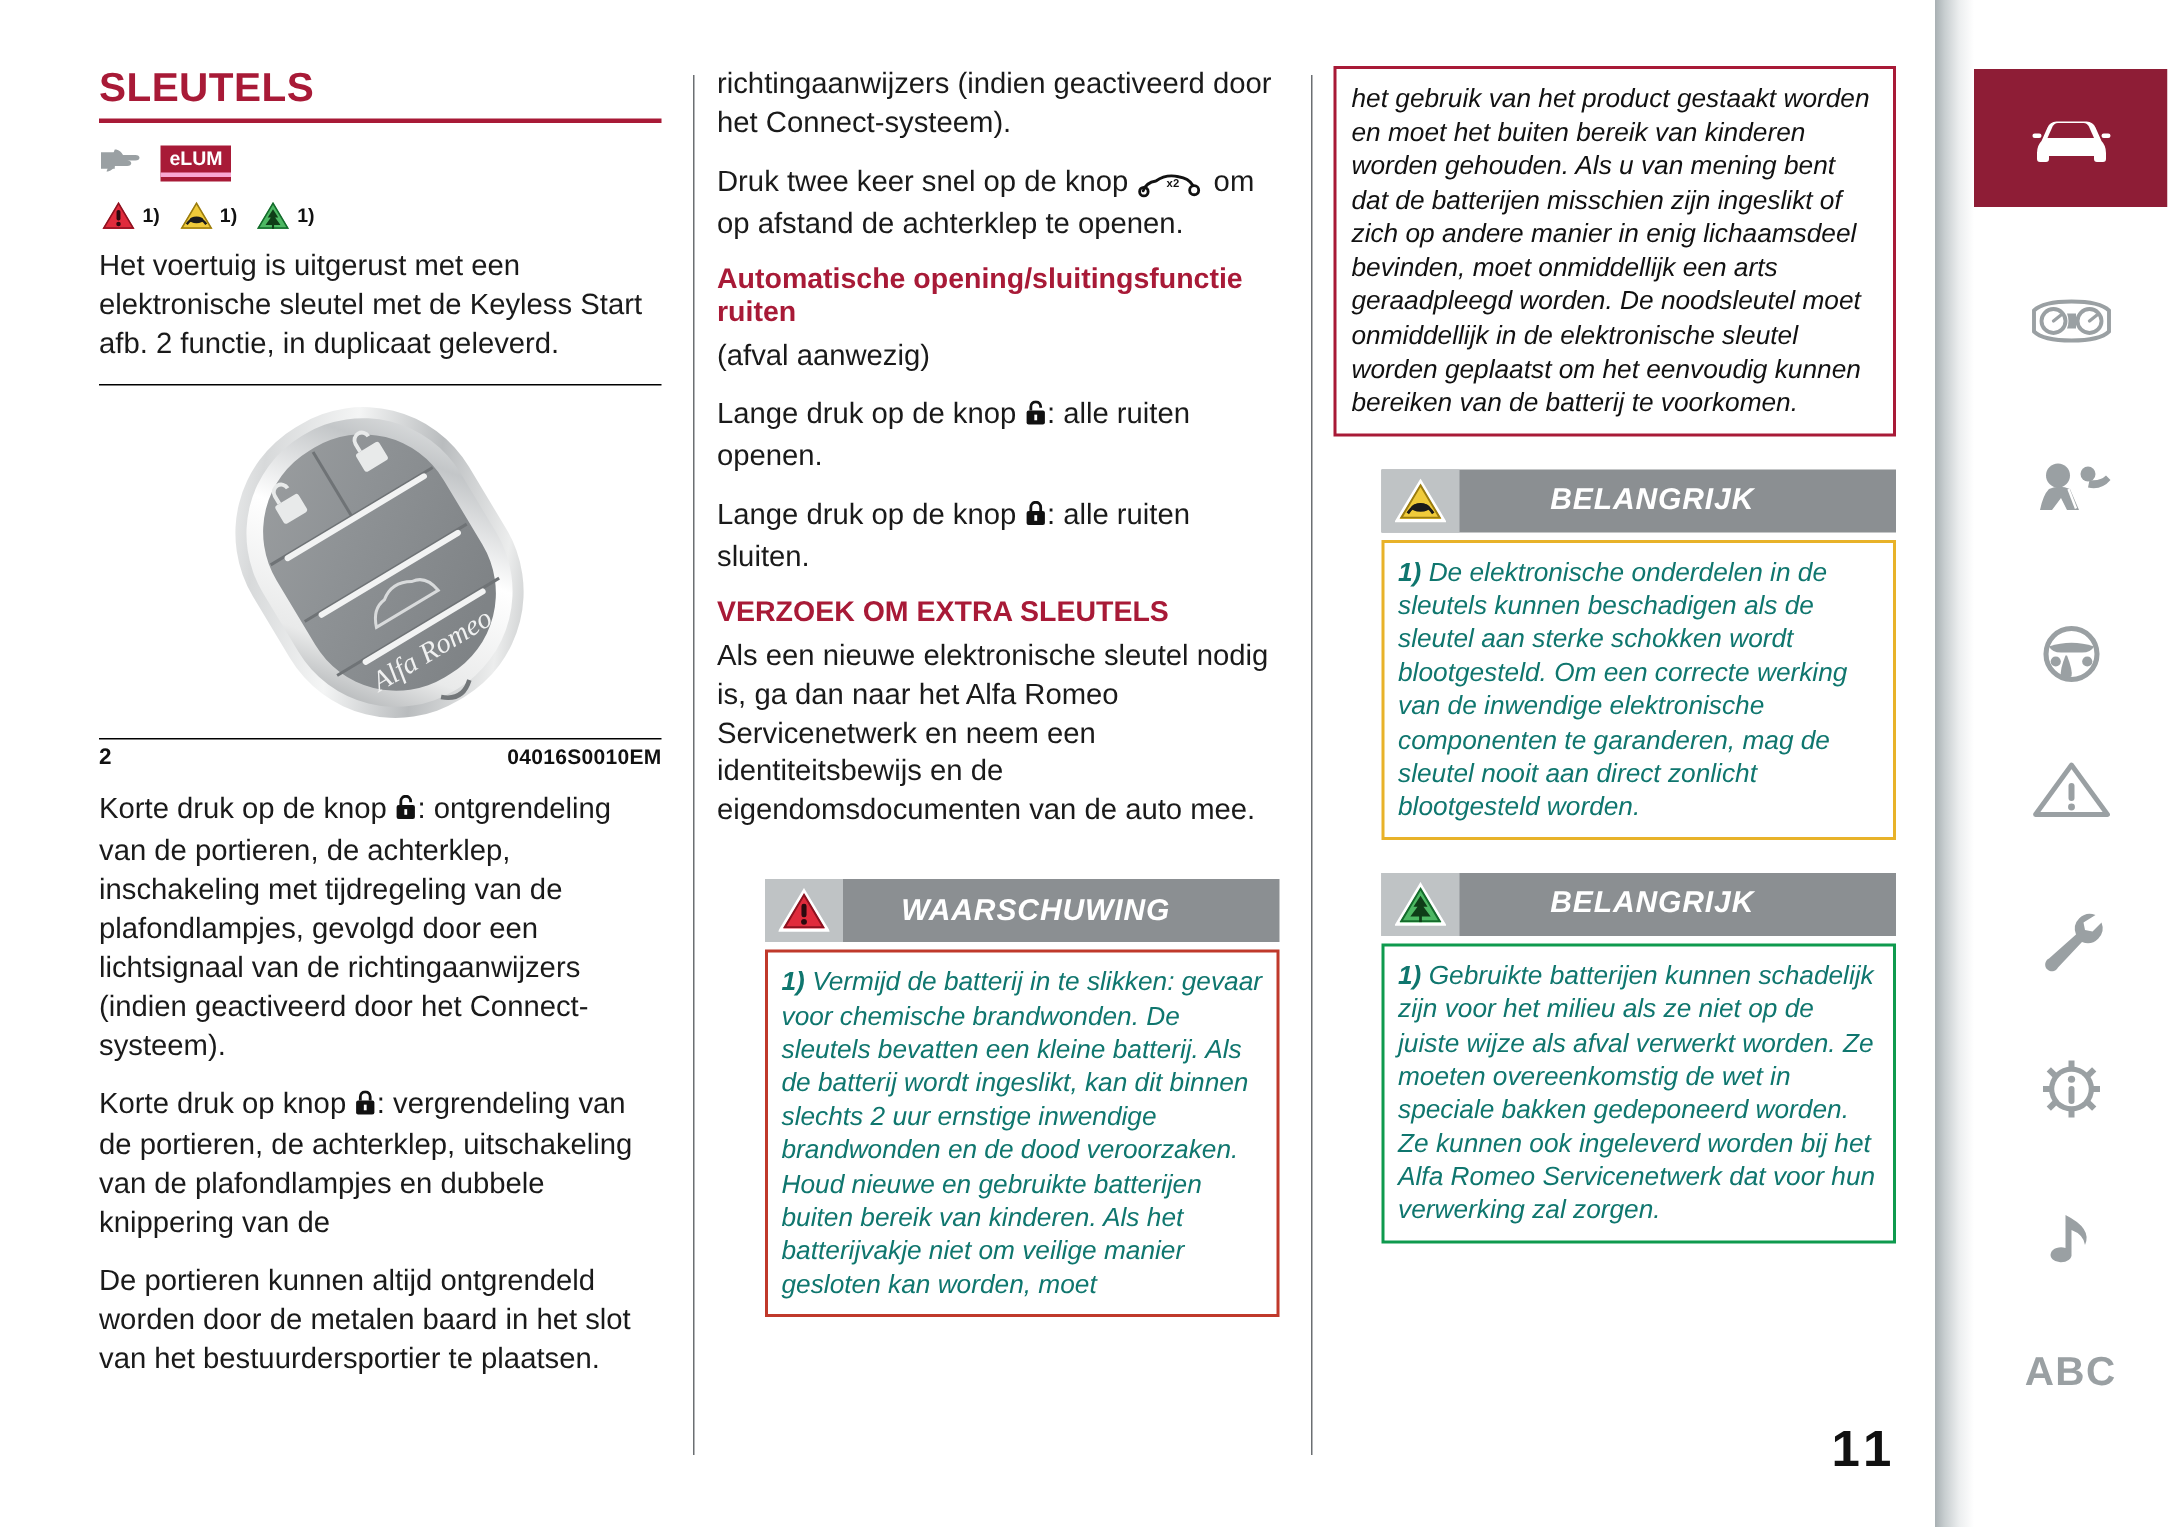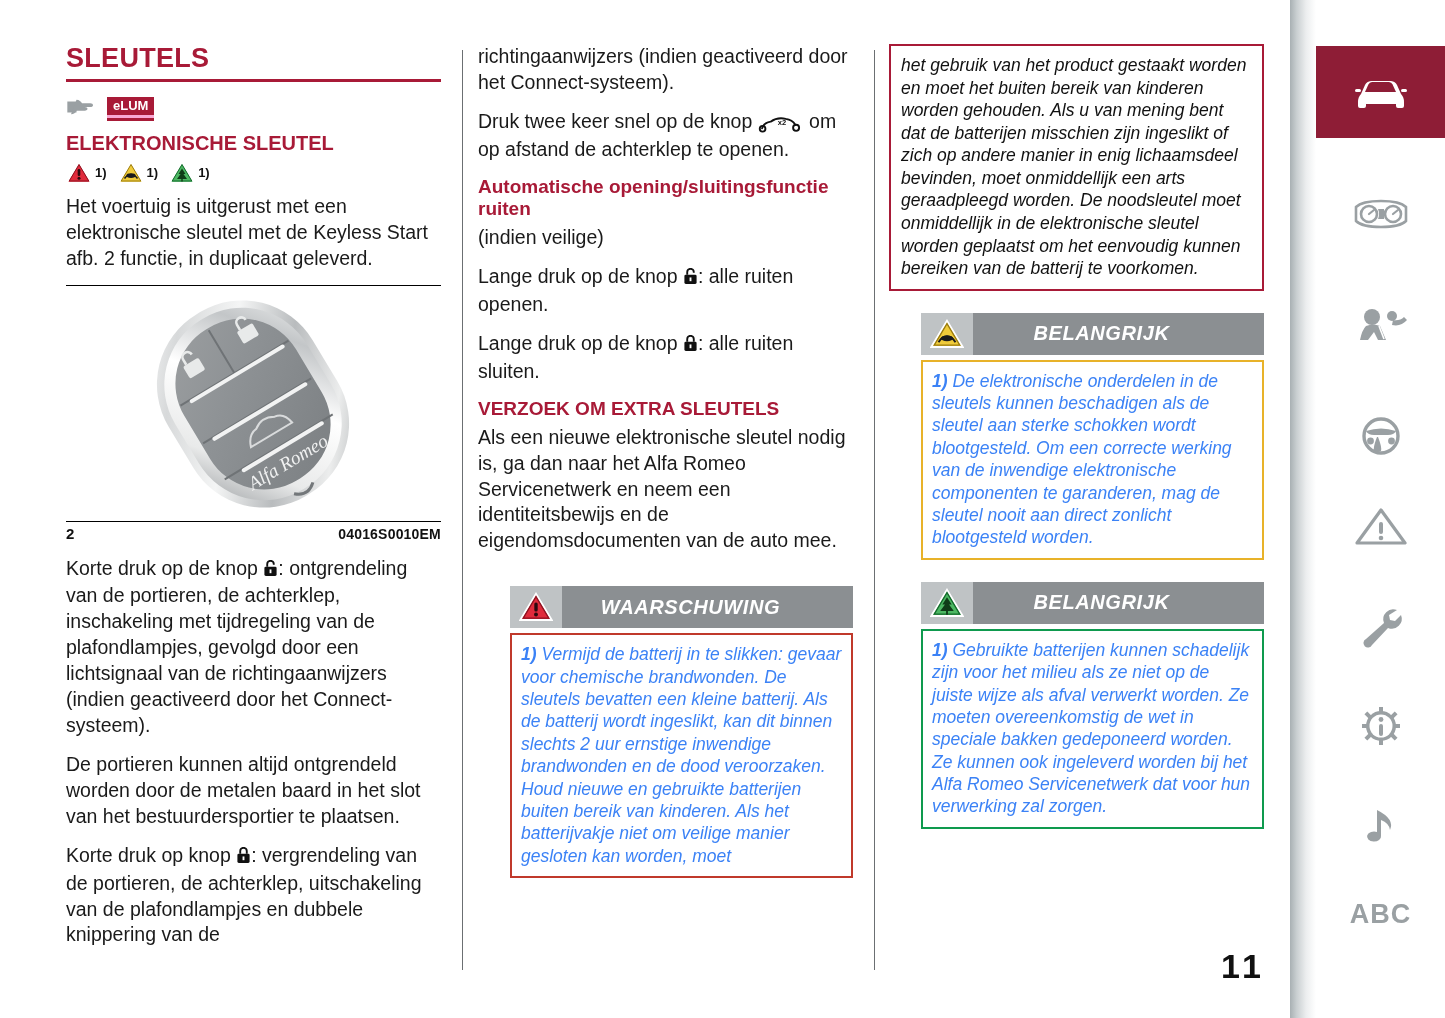--- a/index.html
+++ b/index.html
@@ -144,7 +144,6 @@
         <span class="elum-badge">eLUM</span>
       </div>
 
-      <h2 class="h2">ELEKTRONISCHE SLEUTEL</h2>
 
       <div class="note-row">
         <span class="note-grp">

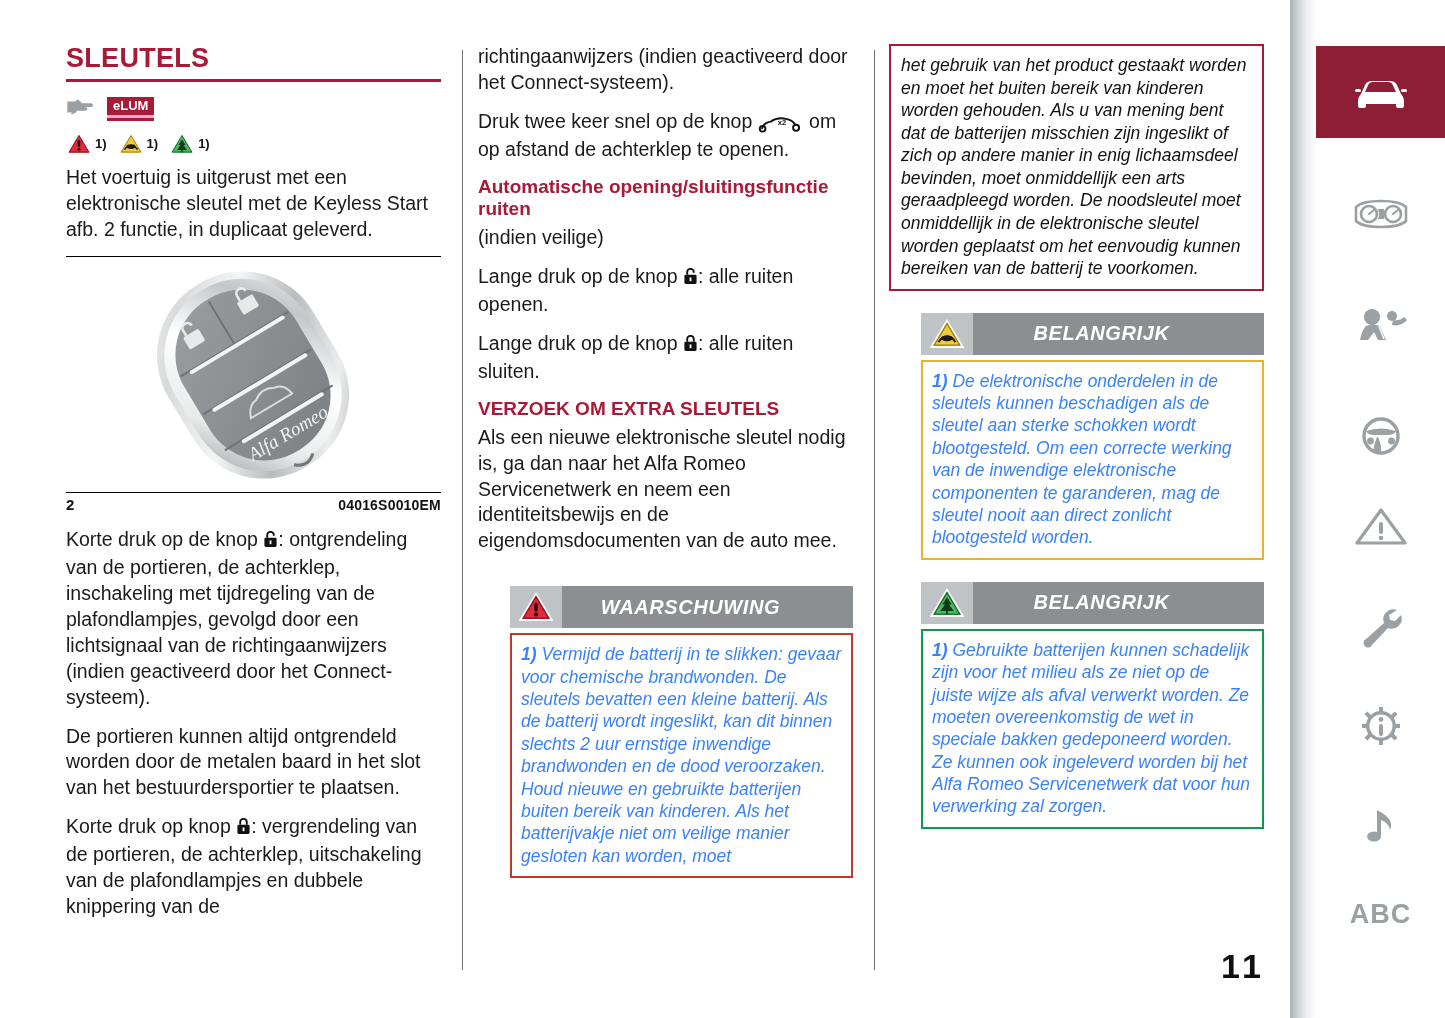--- a/index.html
+++ b/index.html
@@ -286,7 +286,7 @@
 
       <h3 class="h3" style="margin-top:10px">Automatische opening/sluitingsfunctie ruiten</h3>
 
-      <p class="body">(indien veilige)</p>
+      <p class="body">(afval aanwezig)</p>
 
       <p class="body"><span>Lange druk op de knop </span><span class="ico-inline"><svg class="lock-ico" viewBox="0 0 16 18">
               <rect x="1.5" y="7" width="13" height="10" rx="1.5" fill="#111"></rect>

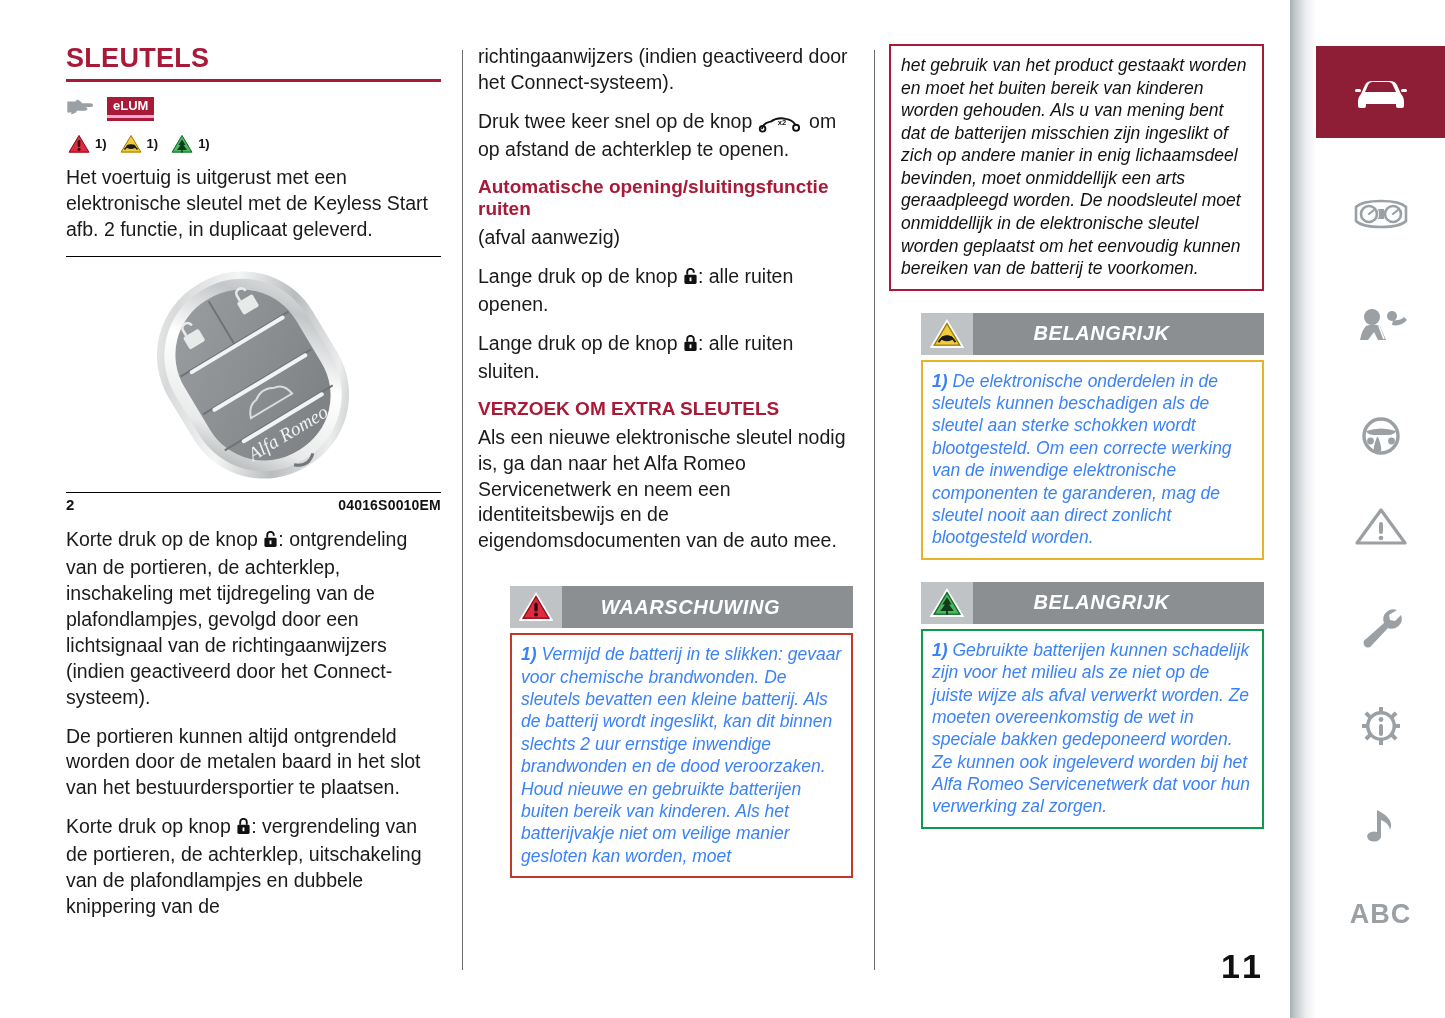--- a/index.html
+++ b/index.html
@@ -88,7 +88,7 @@
   }
   .callout-bd{
     border:2px solid #c0392b;padding:8px 9px 9px 9px;margin-top:5px;
-    font-style:italic;font-size:17.5px;line-height:1.28;color:#3b82f6;
+    font-style:italic;font-size:17.5px;line-height:1.28;color:#0f766e;
   }
   .callout-bd.warn{border-color:#c0392b;}
   .callout-bd.caution{border-color:#e8b229;}

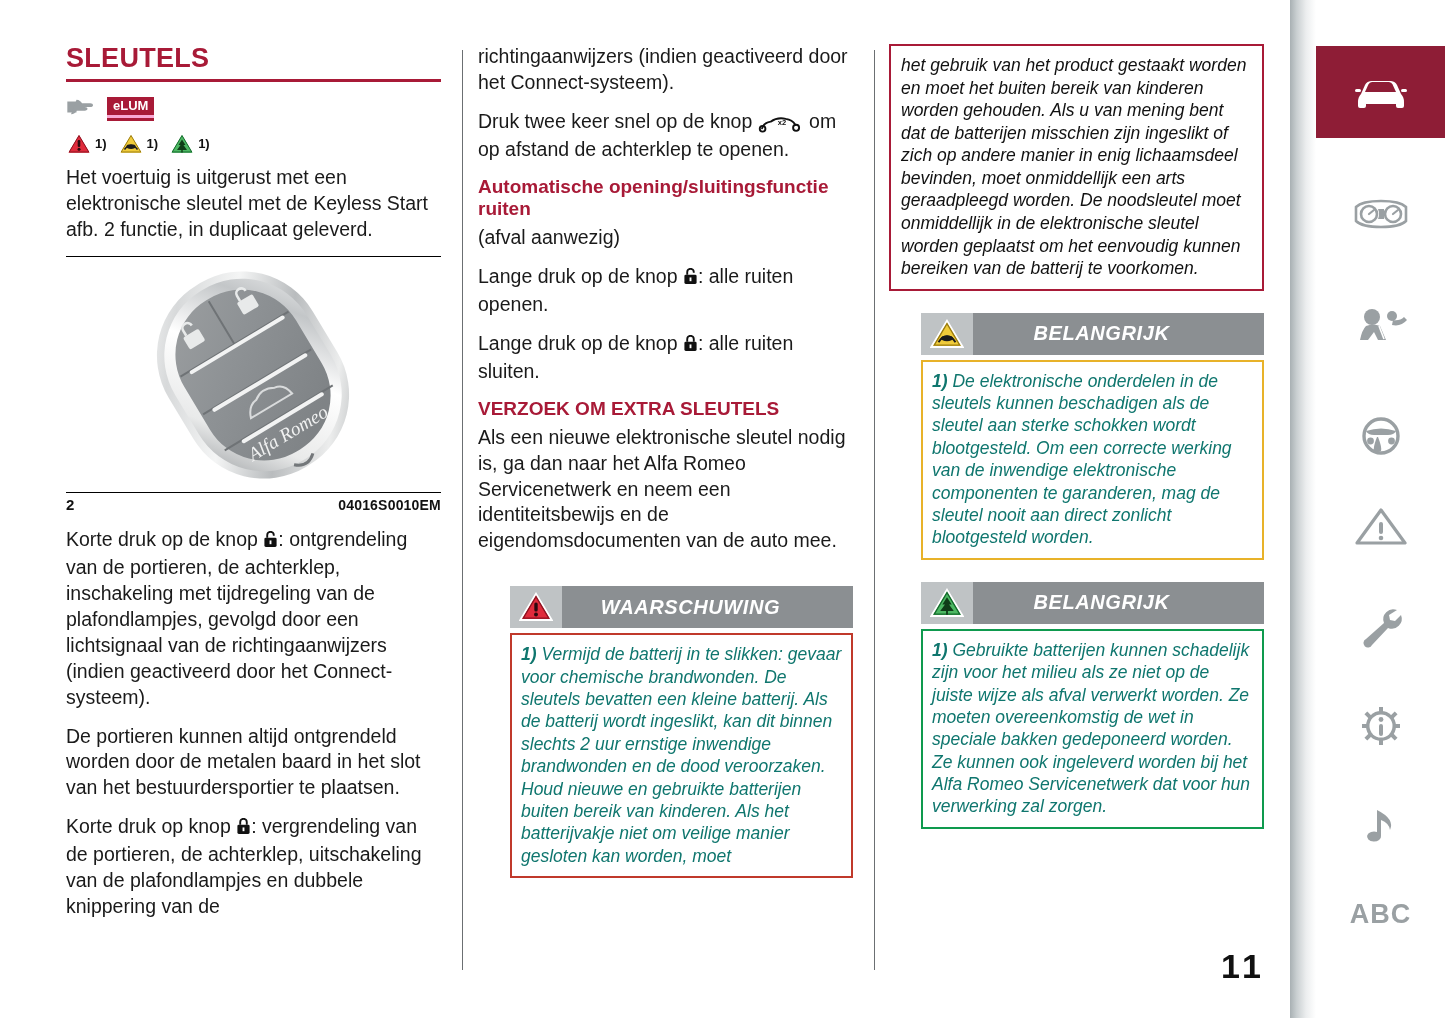--- a/index.html
+++ b/index.html
@@ -262,13 +262,13 @@
               <rect x="7" y="10" width="2" height="4" fill="#fff"></rect>
             </svg></span><span>: ontgrendeling van de portieren, de achterklep, inschakeling met tijdregeling van de plafondlampjes, gevolgd door een lichtsignaal van de richtingaanwijzers (indien geactiveerd door het Connect-systeem).</span></p>
 
-      <p class="body">De portieren kunnen altijd ontgrendeld worden door de metalen baard in het slot van het bestuurdersportier te plaatsen.</p>
-
       <p class="body"><span>Korte druk op knop </span><span class="ico-inline"><svg class="lock-ico" viewBox="0 0 16 18">
               <rect x="1.5" y="7" width="13" height="10" rx="1.5" fill="#111"></rect>
               <path d="M4.5 7 V4.3 a3.5 3.5 0 0 1 7 0 V7" fill="none" stroke="#111" stroke-width="2"></path>
               <rect x="7" y="10" width="2" height="4" fill="#fff"></rect>
             </svg></span><span>: vergrendeling van de portieren, de achterklep, uitschakeling van de plafondlampjes en dubbele knippering van de</span></p>
+
+      <p class="body">De portieren kunnen altijd ontgrendeld worden door de metalen baard in het slot van het bestuurdersportier te plaatsen.</p>
 
     </div>
 

